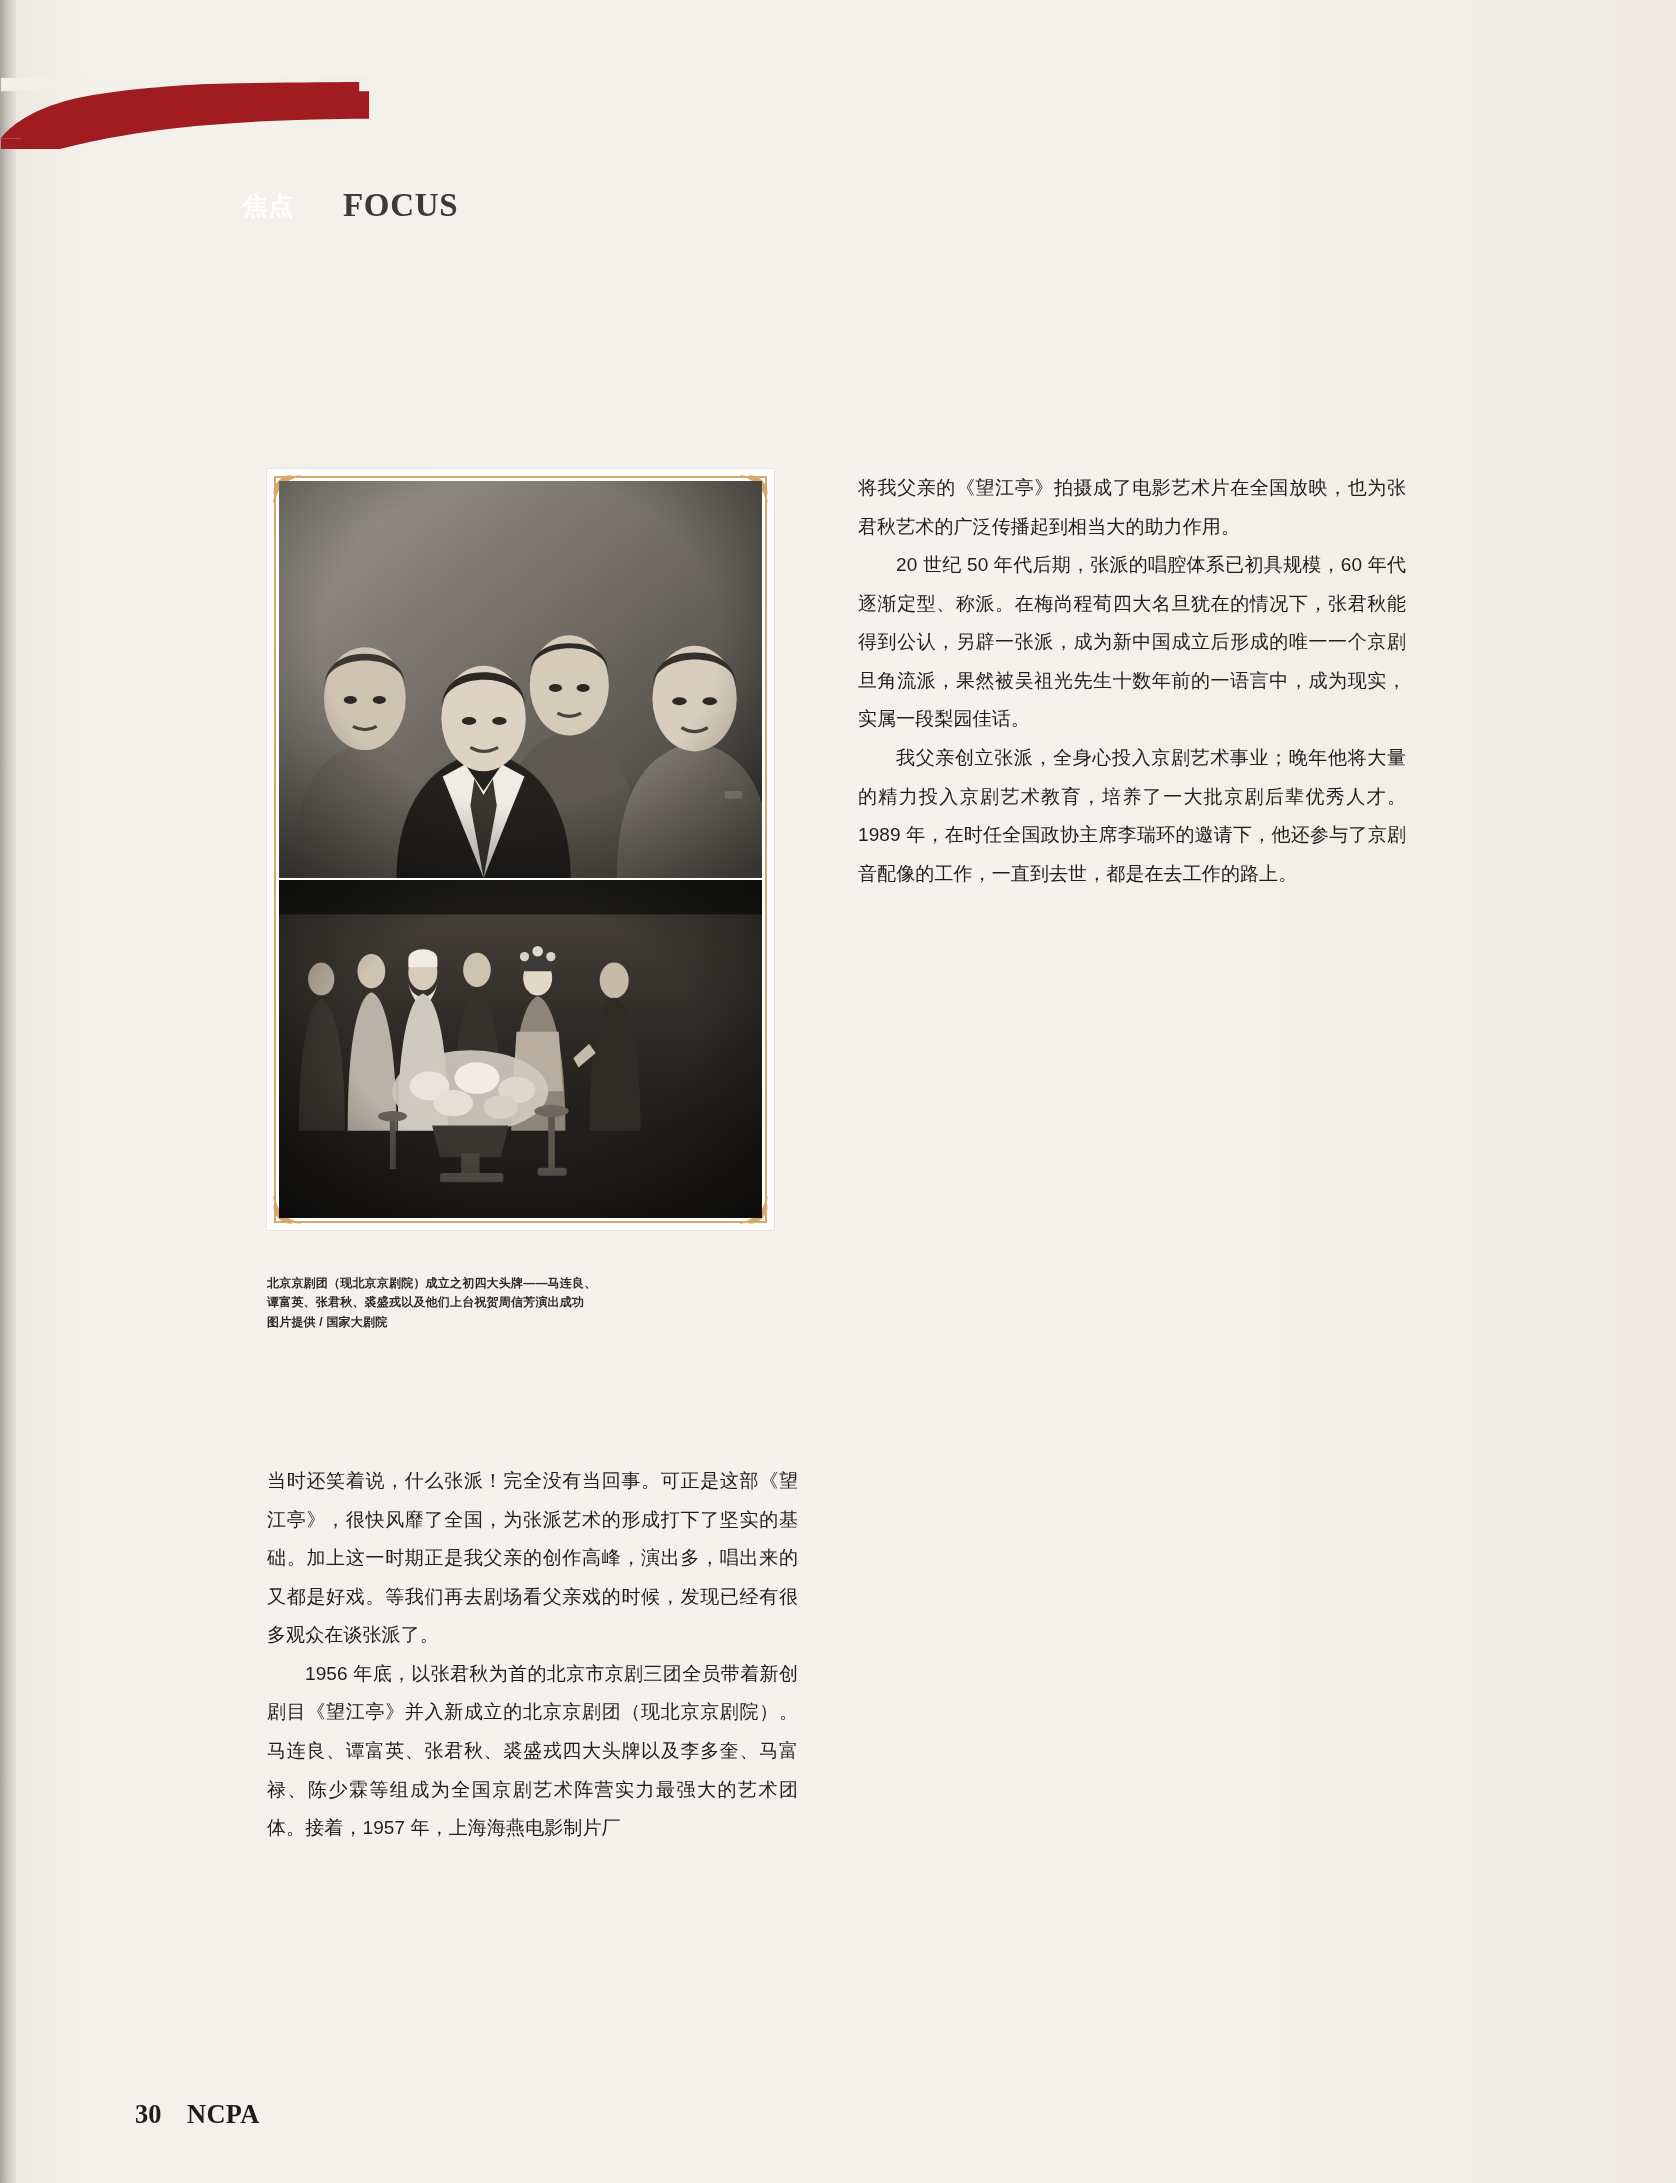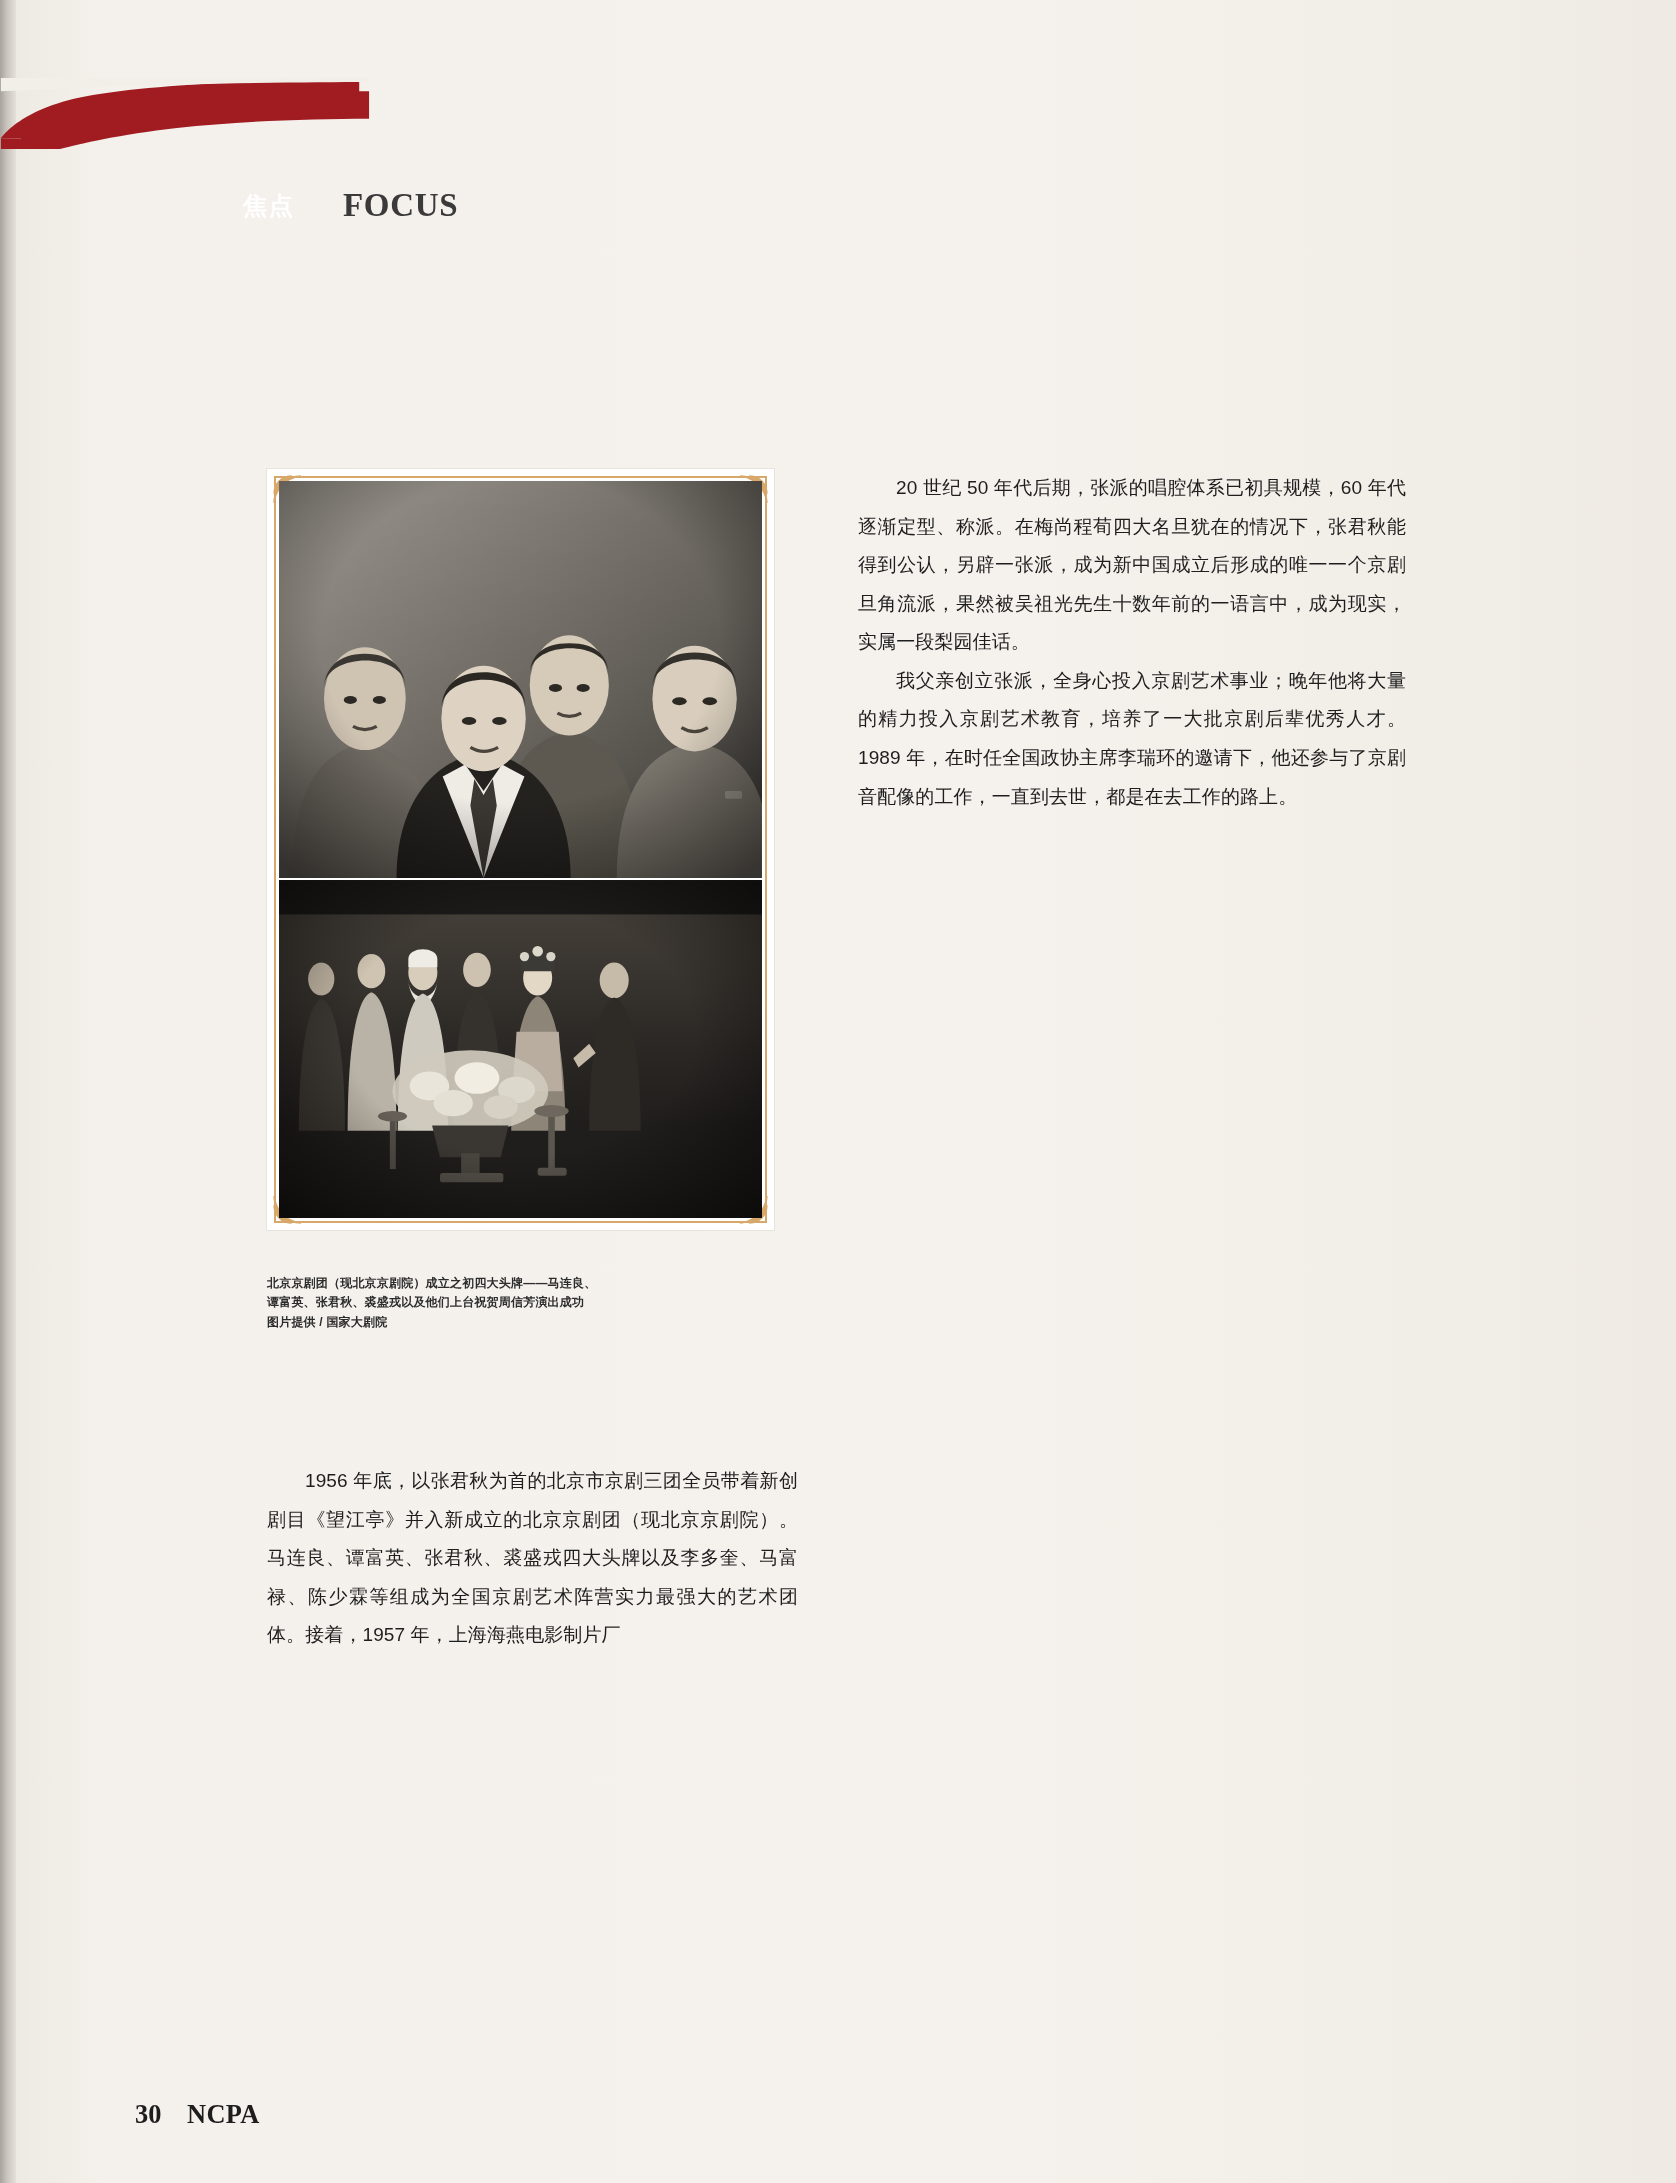--- a/index.html
+++ b/index.html
@@ -364,6 +364,7 @@
 </div>
 
 <div class="col col-right">
+  <p class="no-indent">将我父亲的《望江亭》拍摄成了电影艺术片在全国放映，也为张君秋艺术的广泛传播起到相当大的助力作用。</p>
   <p>20 世纪 50 年代后期，张派的唱腔体系已初具规模，60 年代逐渐定型、称派。在梅尚程荀四大名旦犹在的情况下，张君秋能得到公认，另辟一张派，成为新中国成立后形成的唯一一个京剧旦角流派，果然被吴祖光先生十数年前的一语言中，成为现实，实属一段梨园佳话。</p>
   <p>我父亲创立张派，全身心投入京剧艺术事业；晚年他将大量的精力投入京剧艺术教育，培养了一大批京剧后辈优秀人才。1989 年，在时任全国政协主席李瑞环的邀请下，他还参与了京剧音配像的工作，一直到去世，都是在去工作的路上。</p>
 </div>

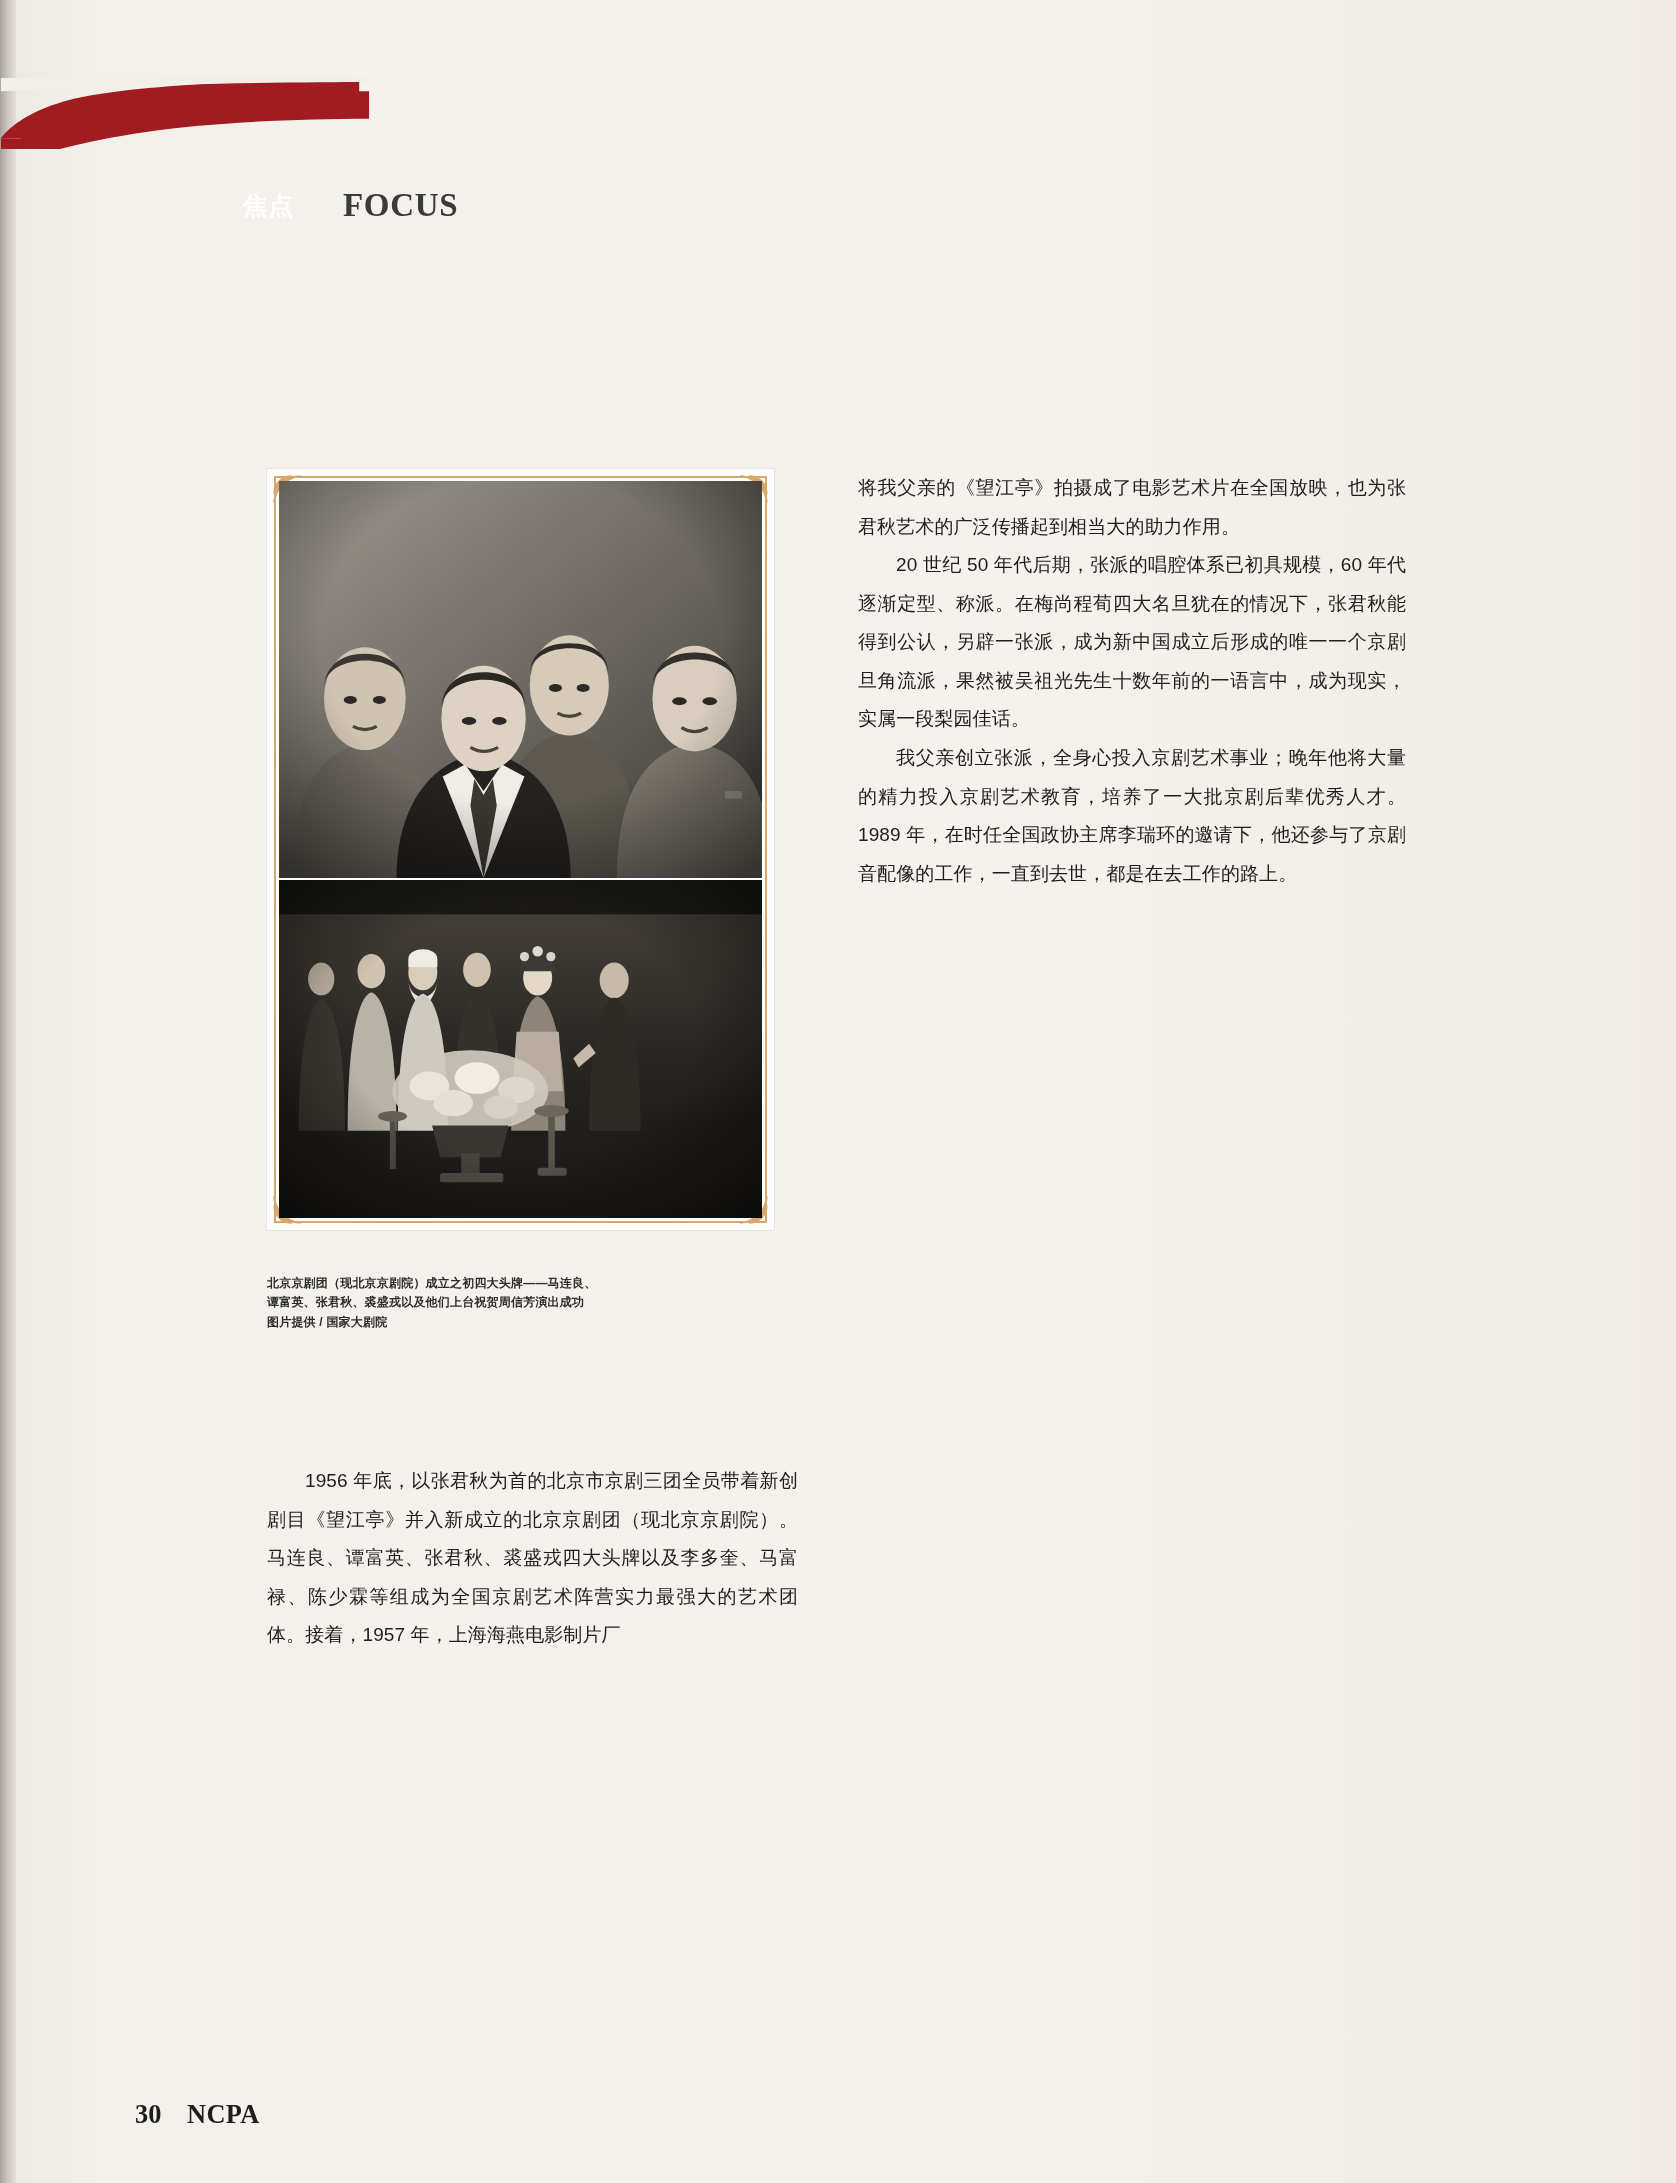--- a/index.html
+++ b/index.html
@@ -360,6 +360,7 @@
 </div>
 
 <div class="col col-left">
+  <p class="no-indent">当时还笑着说，什么张派！完全没有当回事。可正是这部《望江亭》，很快风靡了全国，为张派艺术的形成打下了坚实的基础。加上这一时期正是我父亲的创作高峰，演出多，唱出来的又都是好戏。等我们再去剧场看父亲戏的时候，发现已经有很多观众在谈张派了。</p>
   <p>1956 年底，以张君秋为首的北京市京剧三团全员带着新创剧目《望江亭》并入新成立的北京京剧团（现北京京剧院）。马连良、谭富英、张君秋、裘盛戎四大头牌以及李多奎、马富禄、陈少霖等组成为全国京剧艺术阵营实力最强大的艺术团体。接着，1957 年，上海海燕电影制片厂</p>
 </div>
 

